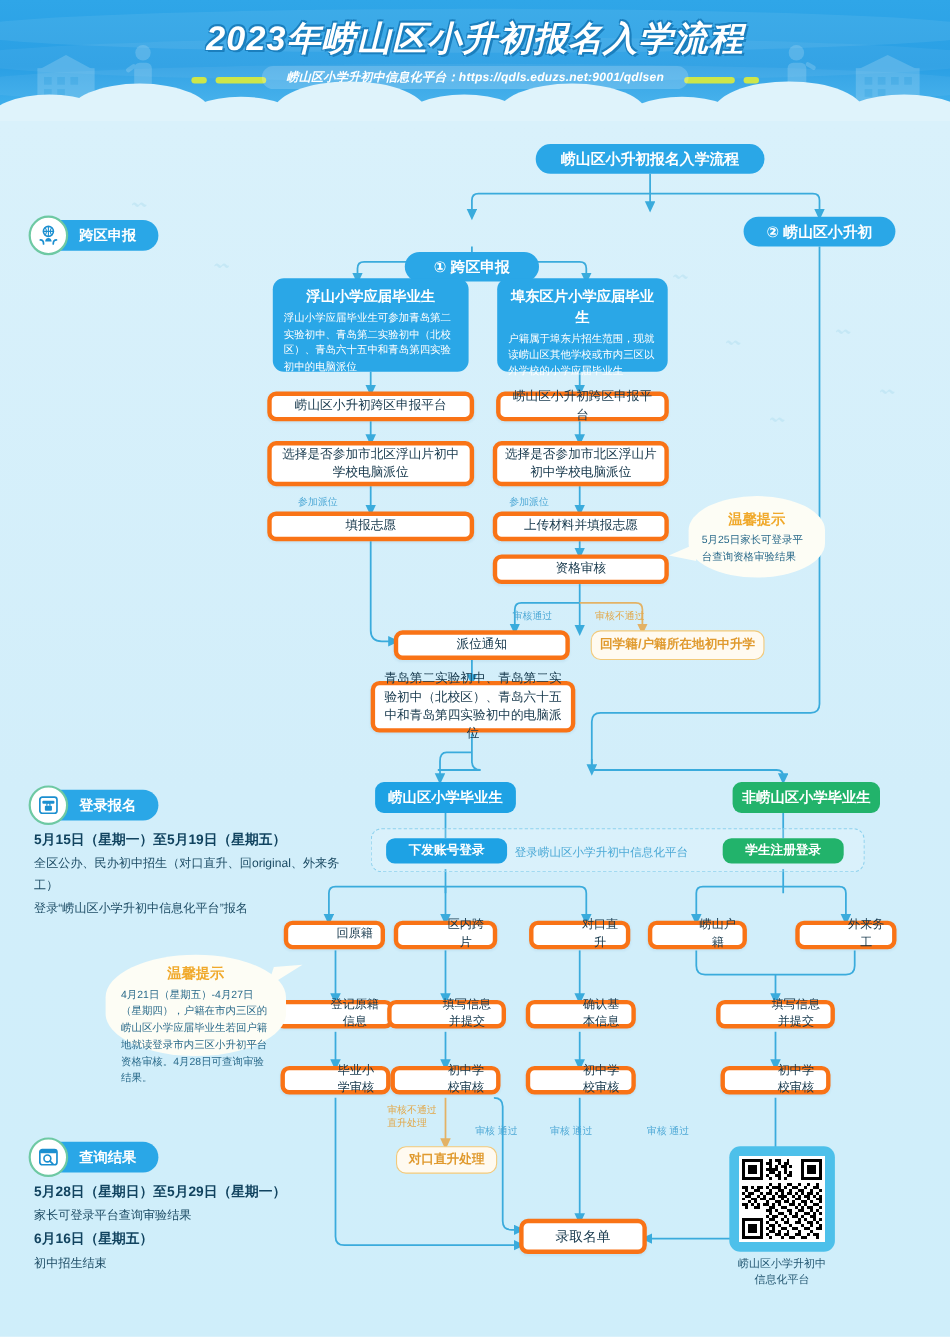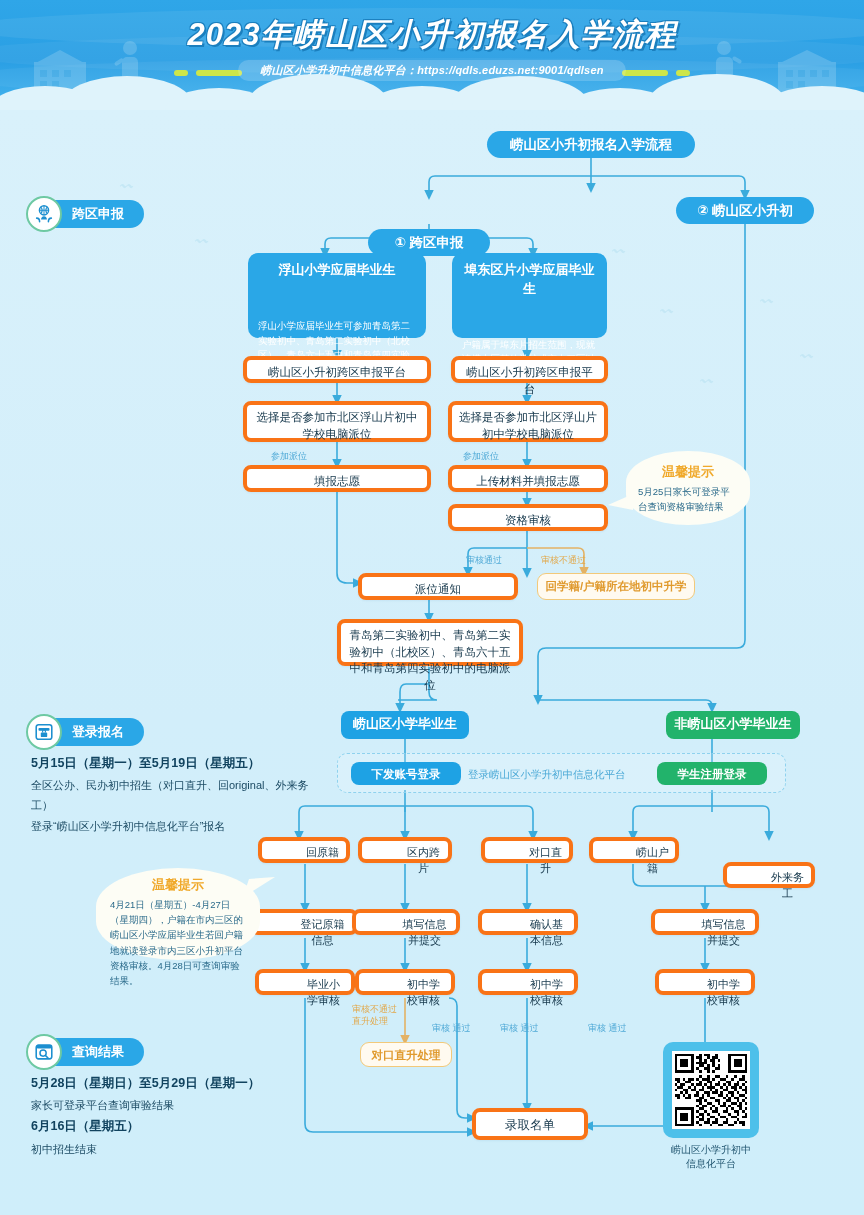--- a/index.html
+++ b/index.html
@@ -71,9 +71,9 @@
 
   
   .node{
-    position:absolute; display:flex; justify-content:center;
+    position:absolute; display:flex; align-items:center; justify-content:center;
     text-align:center; border-radius:8px; font-size:11.5px; color:#1c3d52;
-    line-height:1.45; padding:4px 6px;gap:36px;
+    line-height:1.45; padding:4px 6px;
   }
   .node.white{
     background:#ffffff; border:4px solid #f97316; color:#14364a;

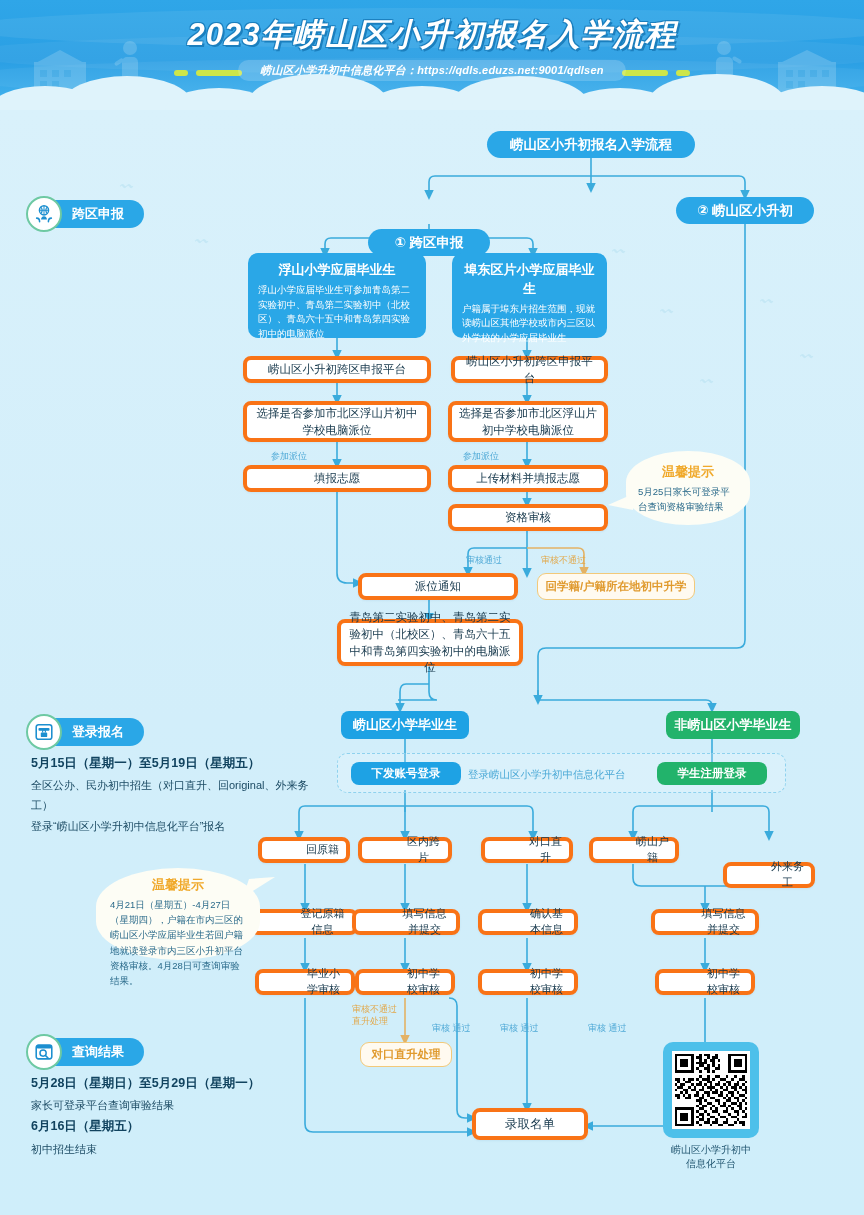--- a/index.html
+++ b/index.html
@@ -407,7 +407,7 @@
   <div class="node white small" style="left:358px; top:837px; width:94px; height:26px;">区内跨片</div>
   <div class="node white small" style="left:481px; top:837px; width:92px; height:26px;">对口直升</div>
   <div class="node white small" style="left:589px; top:837px; width:90px; height:26px;">崂山户籍</div>
-  <div class="node white small" style="left:723px; top:837px; width:92px; height:26px;margin-top:25px;">外来务工</div>
+  <div class="node white small" style="left:723px; top:837px; width:92px; height:26px;">外来务工</div>
 
   <div class="node white small" style="left:250px; top:909px; width:108px; height:26px;">登记原籍信息</div>
   <div class="node white small" style="left:352px; top:909px; width:108px; height:26px;">填写信息并提交</div>

